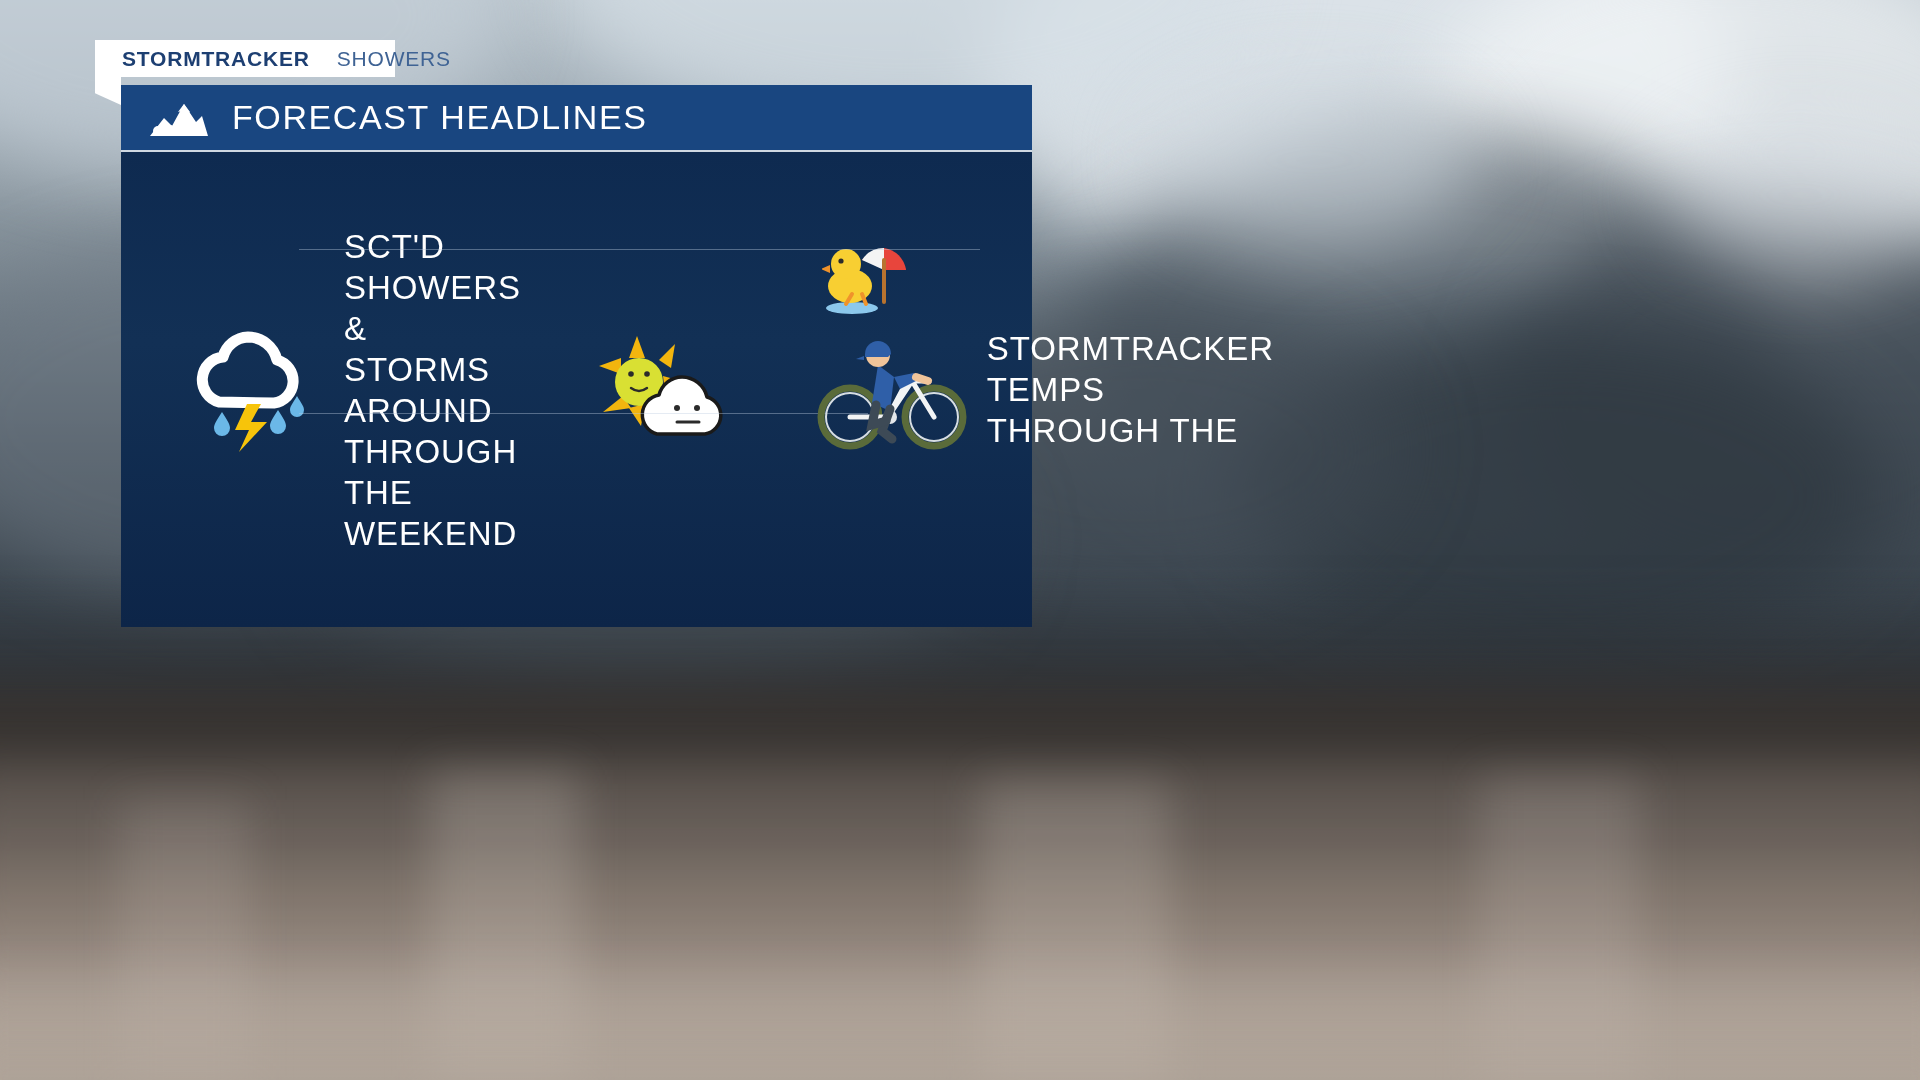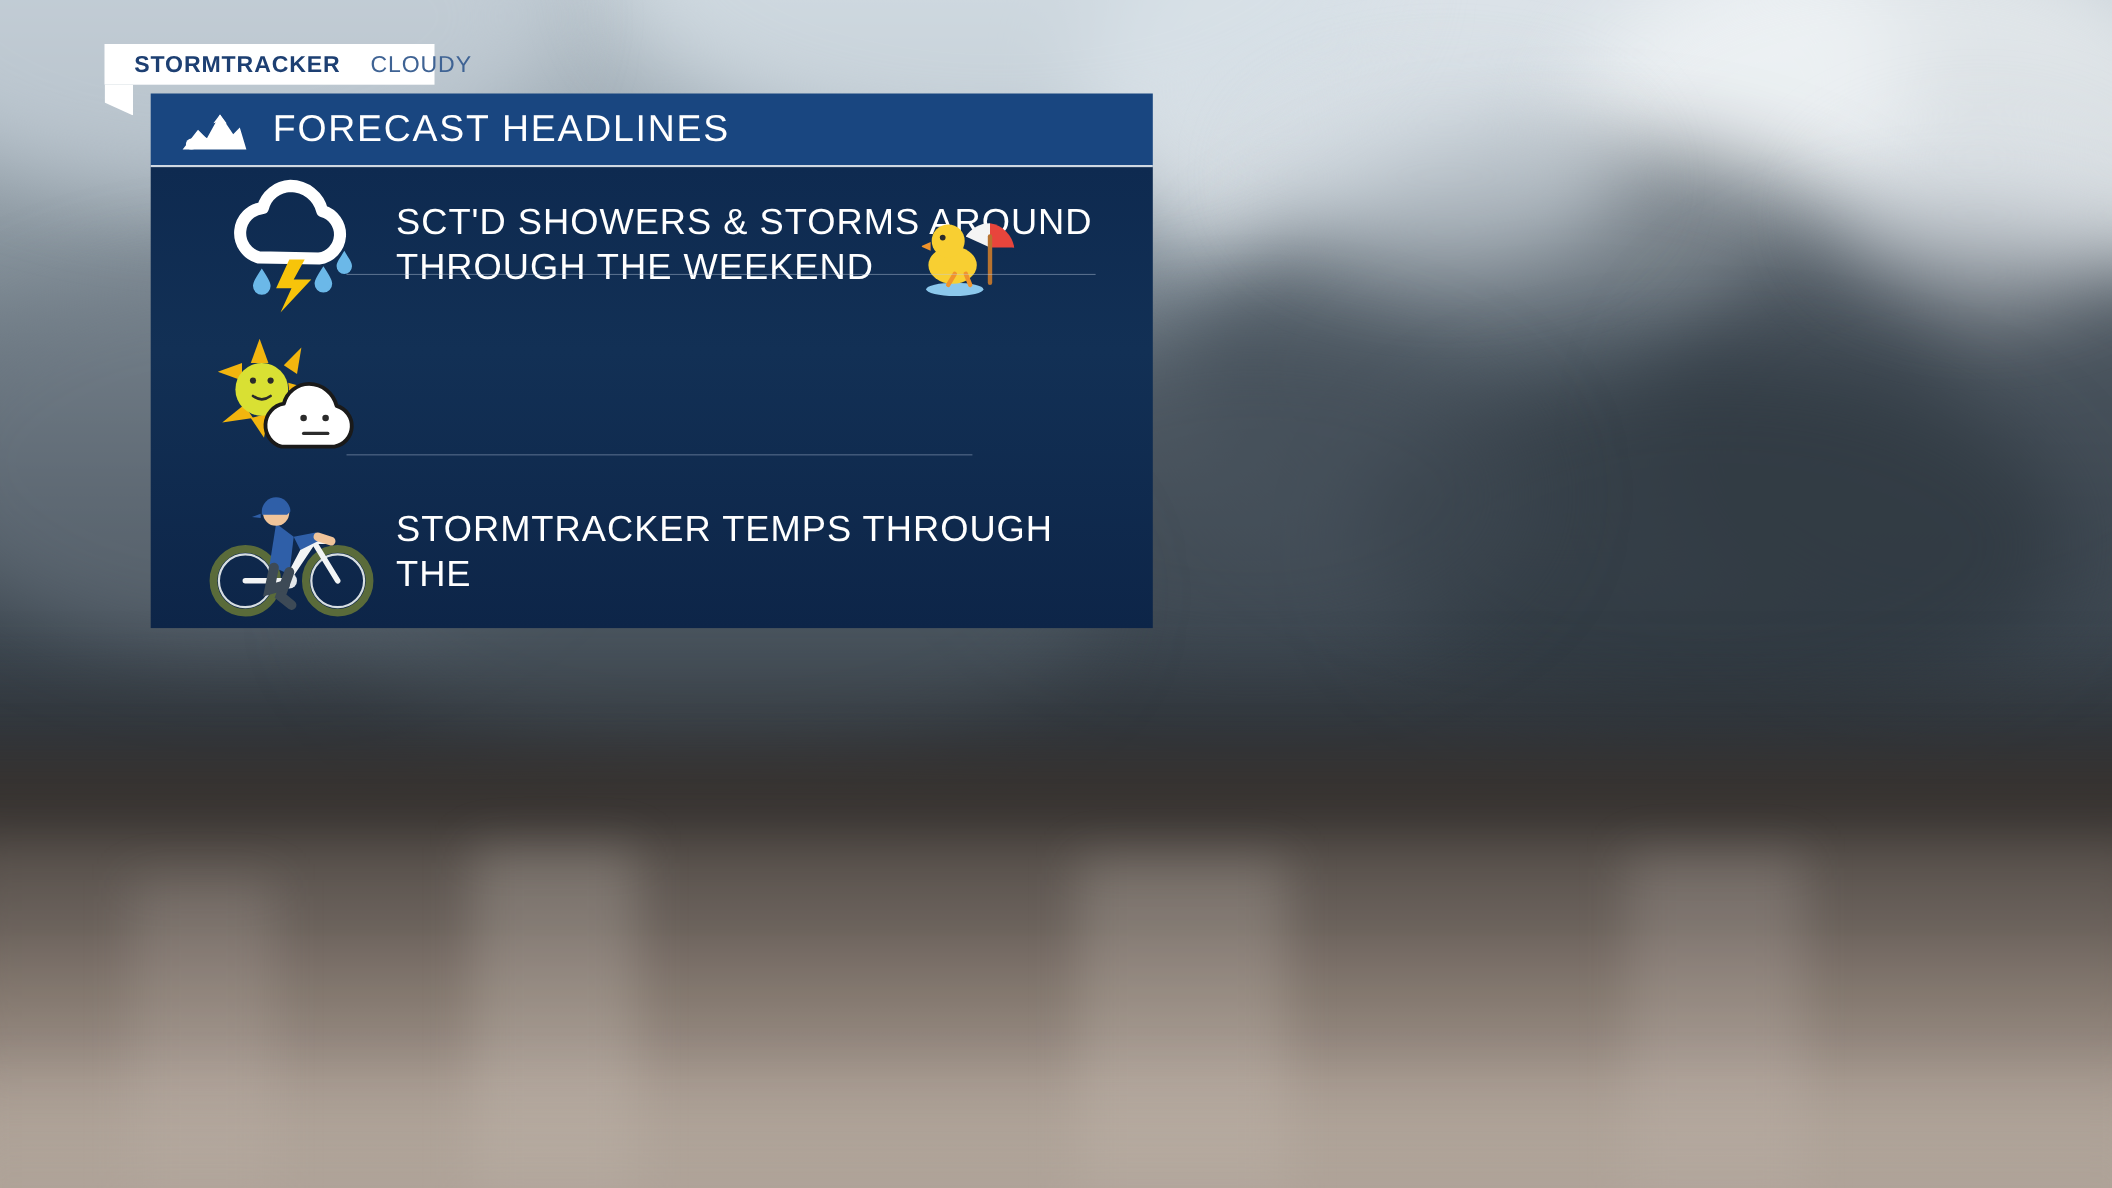--- a/index.html
+++ b/index.html
@@ -145,7 +145,7 @@
 <div id="brand-tab">
   <span class="bt-main">STORMTRACKER</span>
   <span class="bt-sep"></span>
-  <span class="bt-sub">CLOUDY</span>
+  <span class="bt-sub">SHOWERS</span>
 </div>
 <div id="flag-notch"></div>
 

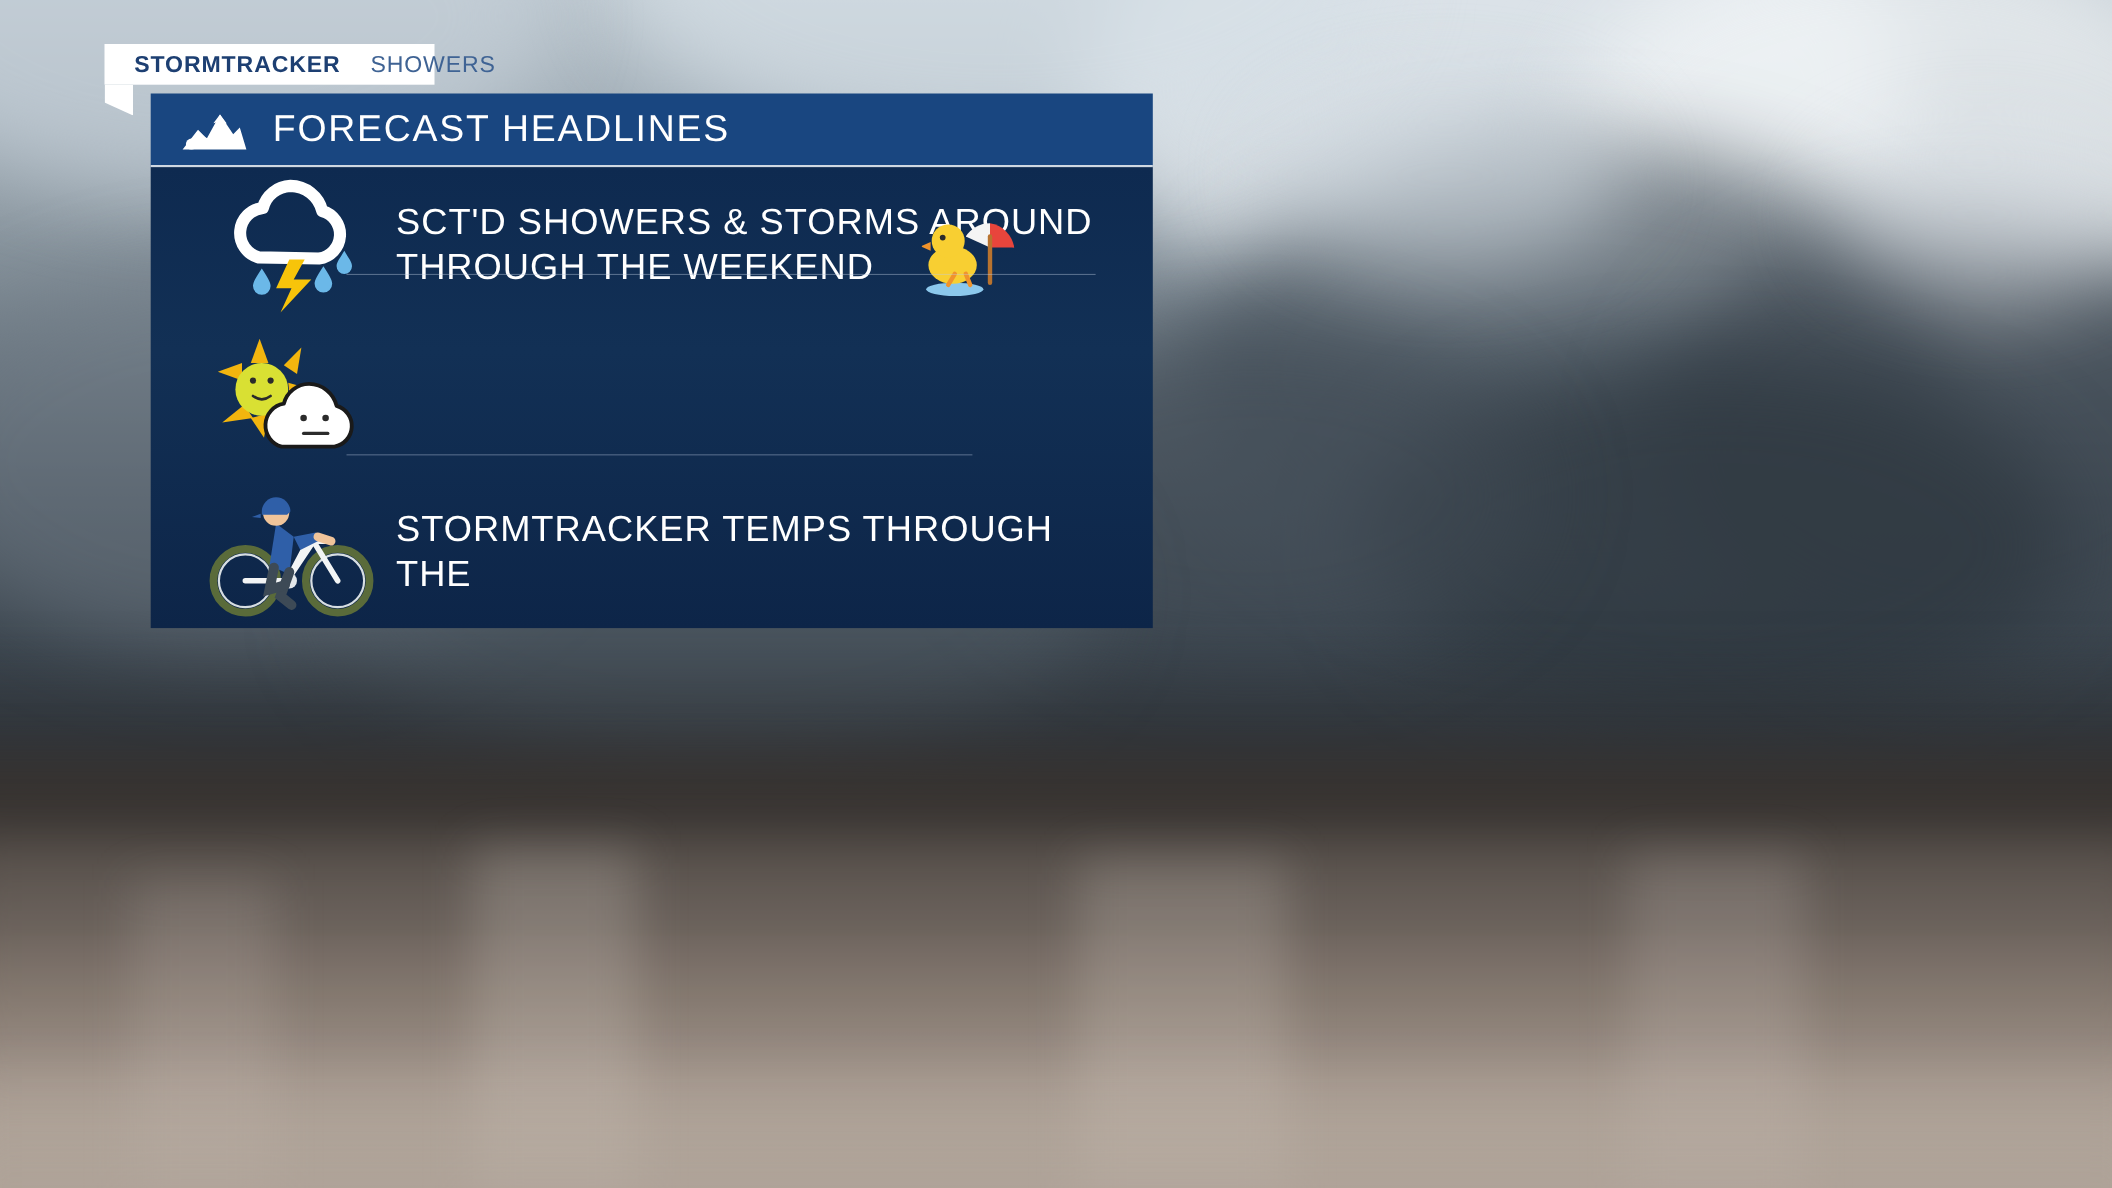--- a/index.html
+++ b/index.html
@@ -60,7 +60,6 @@
     position:absolute; left:121px; top:85px;
     width:911px; height:560px;
     z-index:4;
-    margin-left:16px;
   }
   #panel-header {
     height:67px;

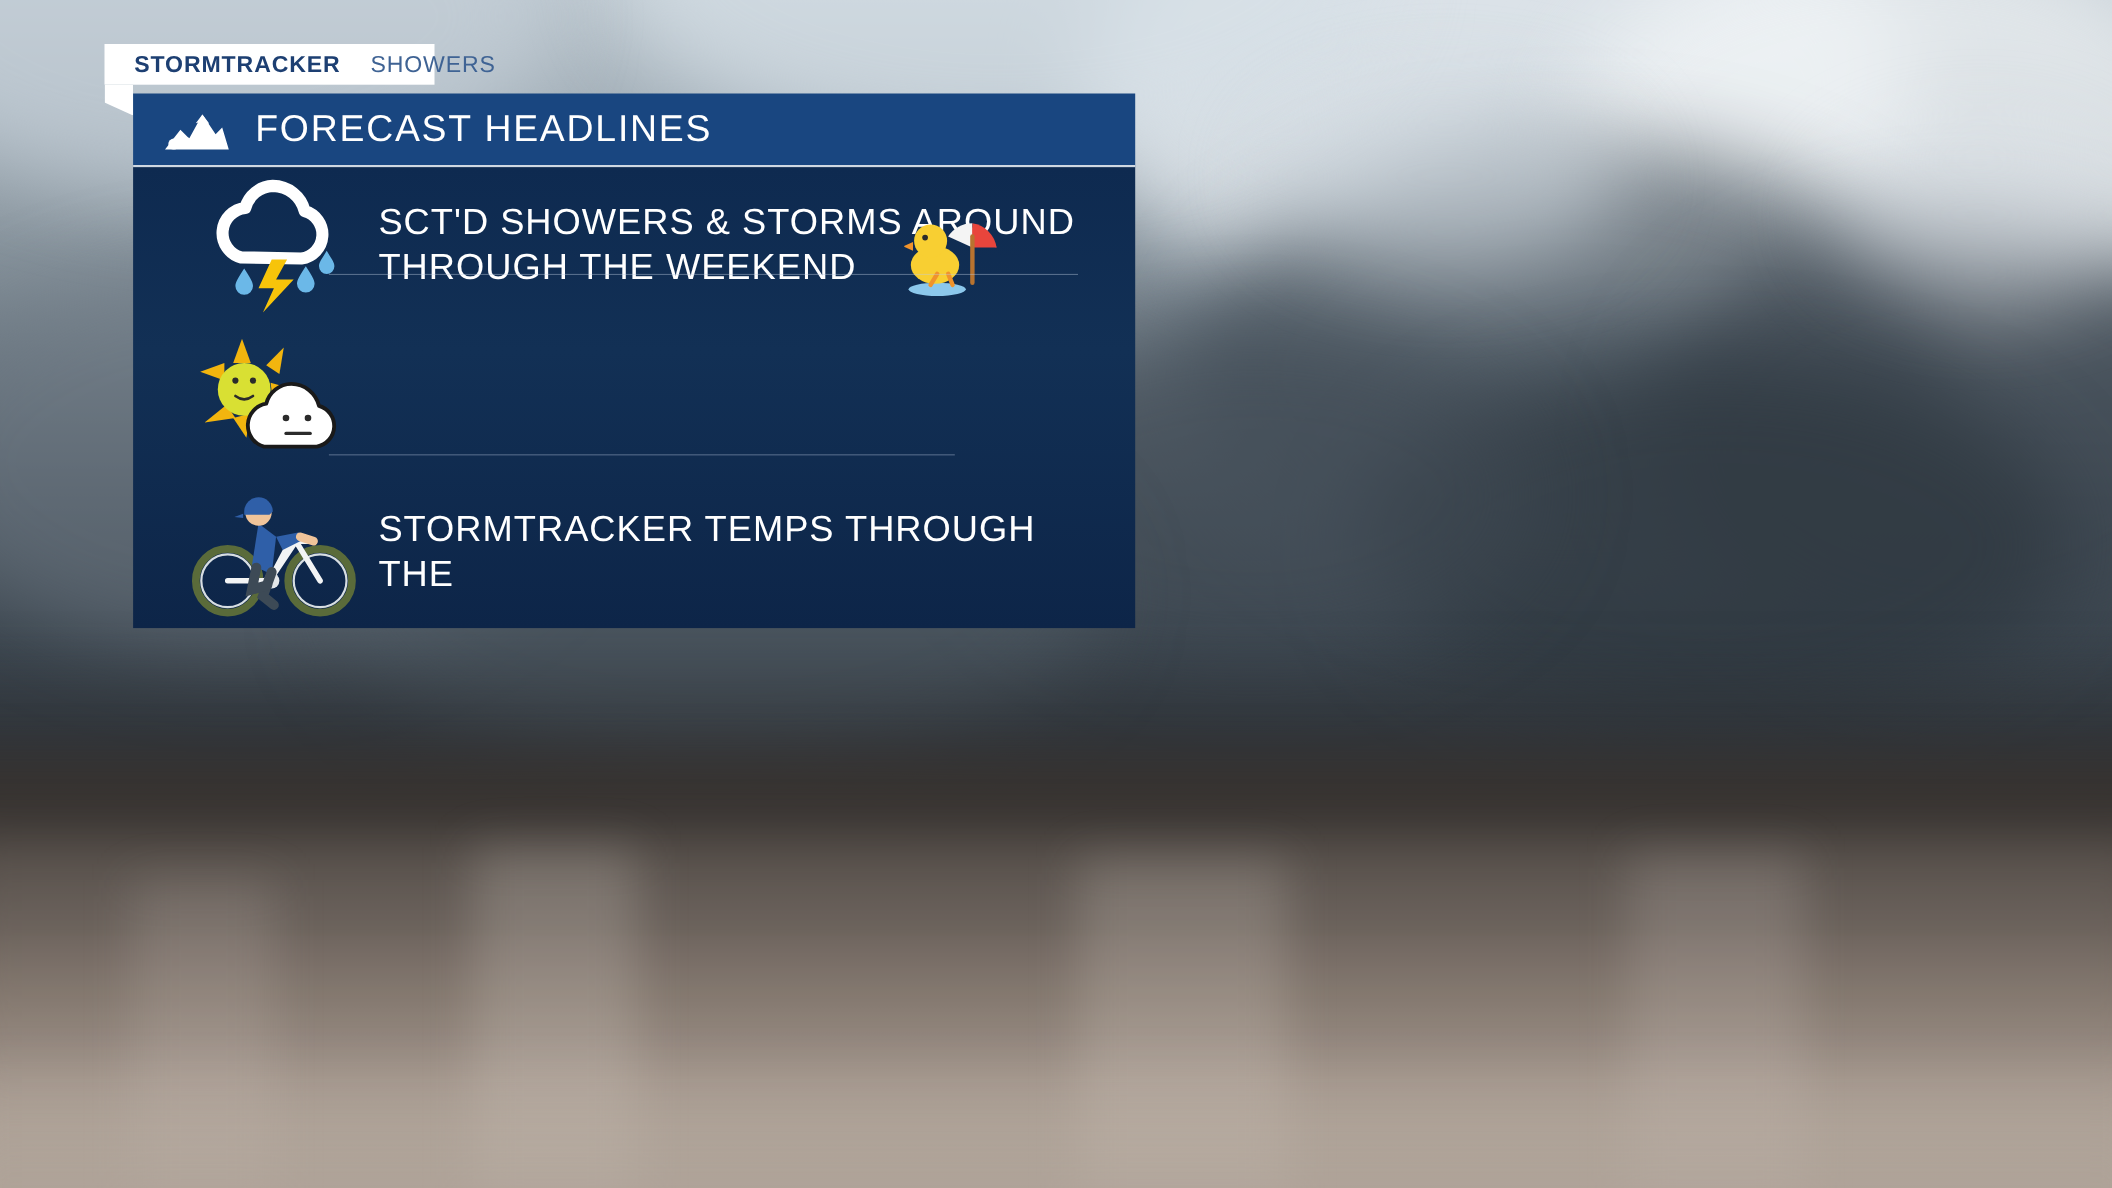--- a/index.html
+++ b/index.html
@@ -76,9 +76,9 @@
   }
 
   #panel-body {
-    height:419px;
+    height:475px;
     background:linear-gradient(180deg,#0e2a50 0%, #123055 40%, #0d2548 100%);
-    display:flex; flex-direction:column;
+    display:flex; flex-direction:row;
   }
   .hl-row {
     flex:1 1 0;

